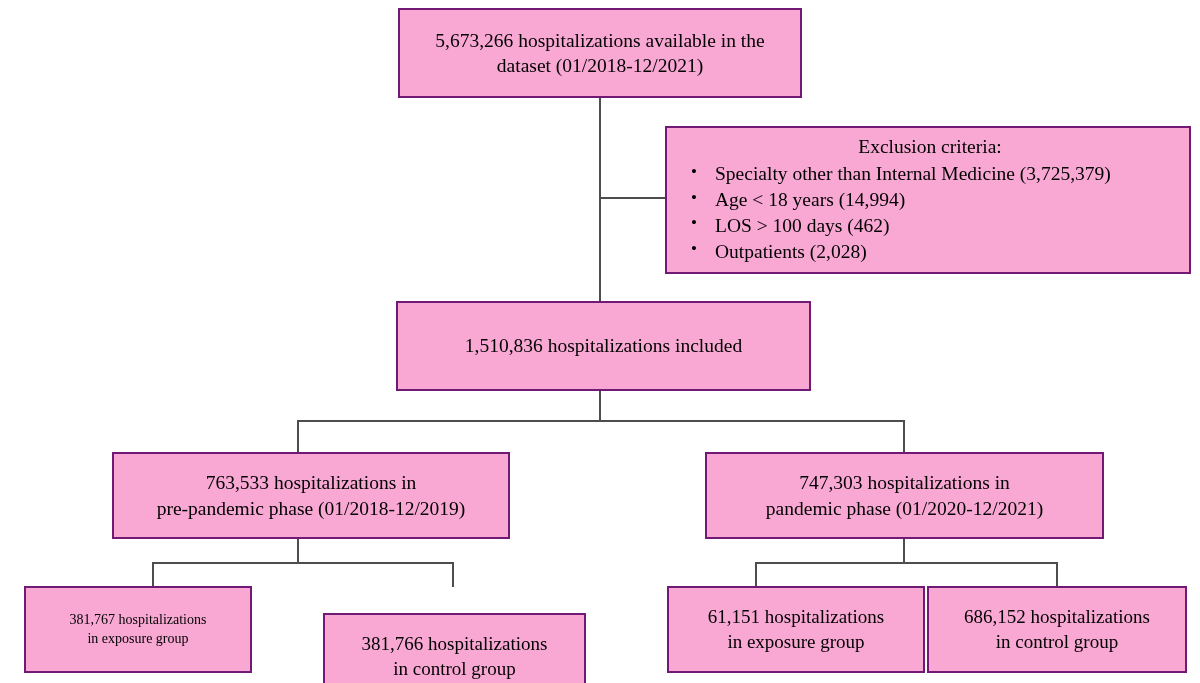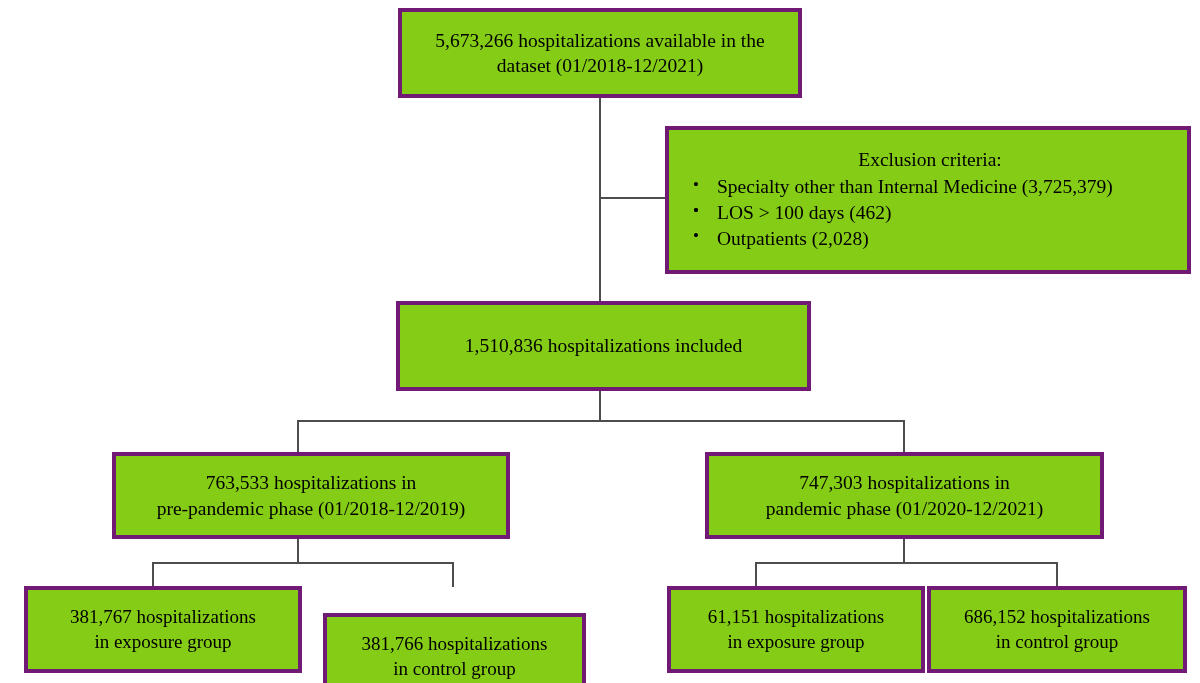--- a/index.html
+++ b/index.html
@@ -22,8 +22,8 @@
   .node {
     position: absolute;
     box-sizing: border-box;
-    border: 4px solid #701a75;
-    background: #84cc16;
+    border: 2px solid #701a75;
+    background: #f9a8d4;
     display: flex;
     align-items: center;
     justify-content: center;

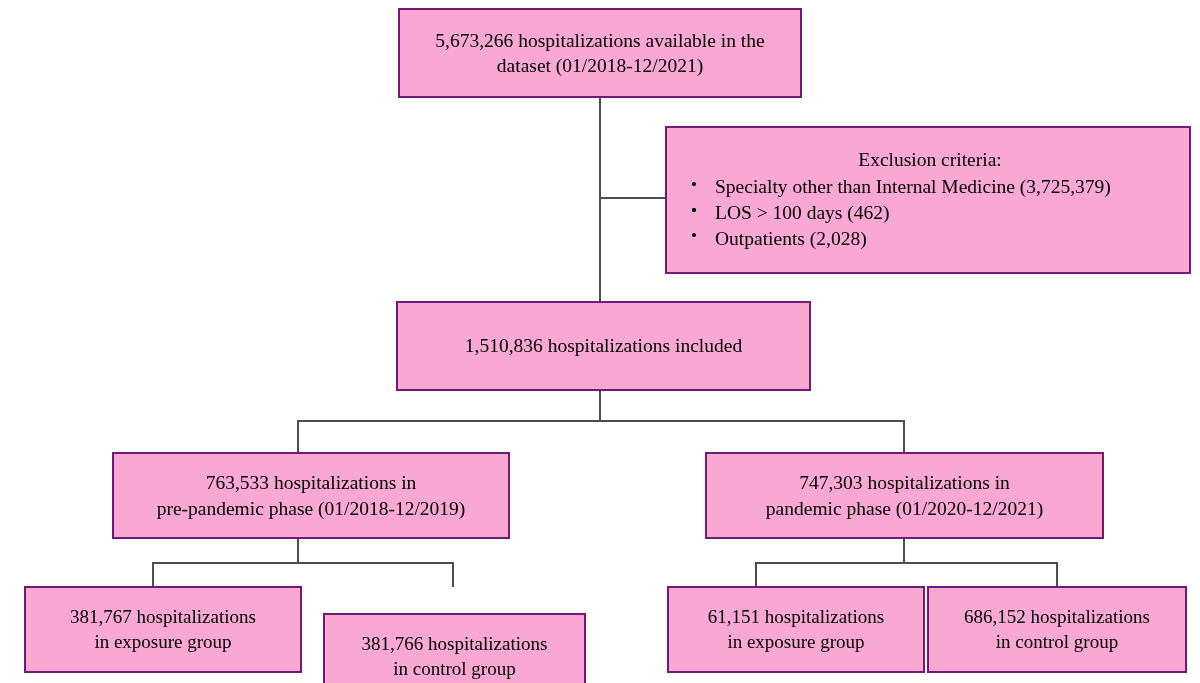--- a/index.html
+++ b/index.html
@@ -127,6 +127,7 @@
         </li>
         <li>
           <span class="bullet">•</span>
+          <span>Age &lt; 18 years (14,994)</span>
         </li>
         <li>
           <span class="bullet">•</span>

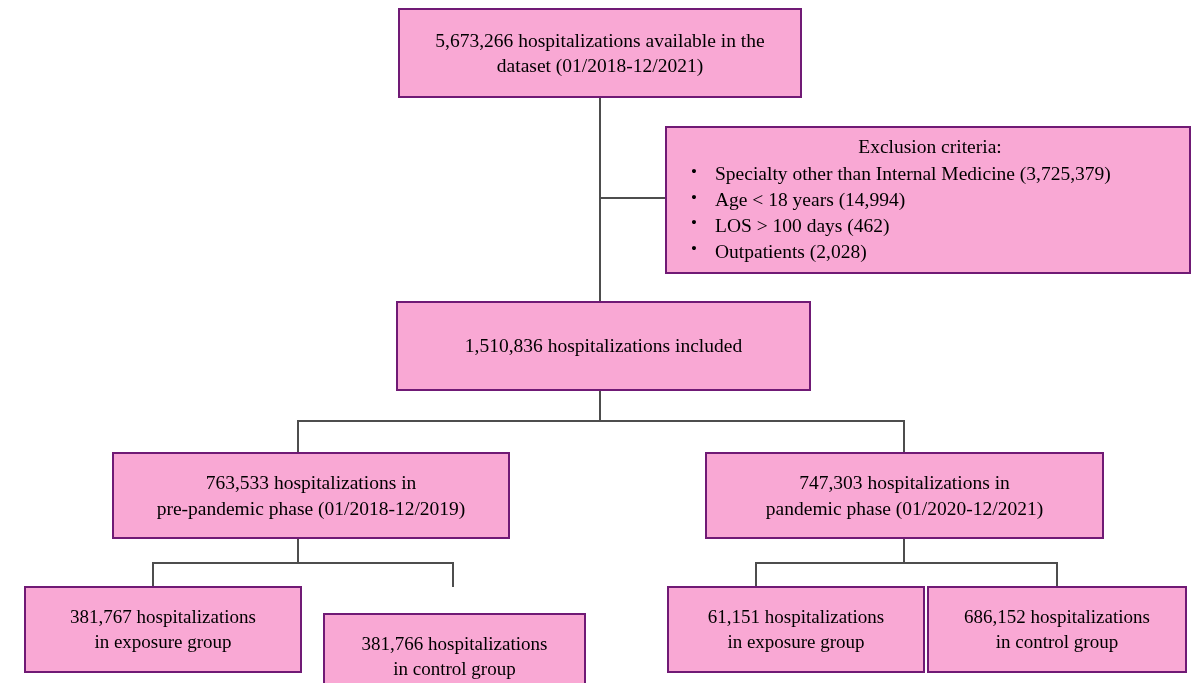--- a/index.html
+++ b/index.html
@@ -43,7 +43,7 @@
   #box-pre      { left: 112px; top: 452px; width: 398px; height: 87px;  font-size: 19.5px; }
   #box-pan      { left: 705px; top: 452px; width: 399px; height: 87px;  font-size: 19.5px; }
 
-  #leaf-0 { left: 24px;  top: 586px; width: 278px; height: 87px; font-size: 19px; }
+  #leaf-0 { left: 24px;  top: 586px; width: 228px; height: 87px; font-size: 14px; }
   #leaf-1 { left: 323px; top: 586px; width: 263px; height: 87px; font-size: 19px; margin-top: 27px; }
   #leaf-2 { left: 627px; top: 586px; width: 258px; height: 87px; font-size: 19px; margin-left: 40px; }
   #leaf-3 { left: 927px; top: 586px; width: 260px; height: 87px; font-size: 19px; }

